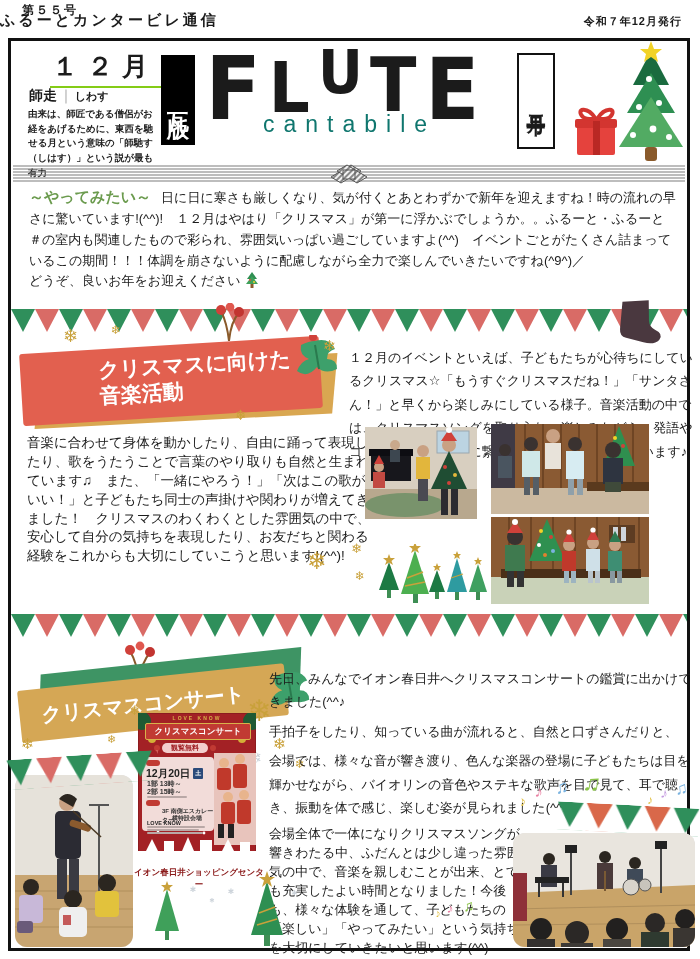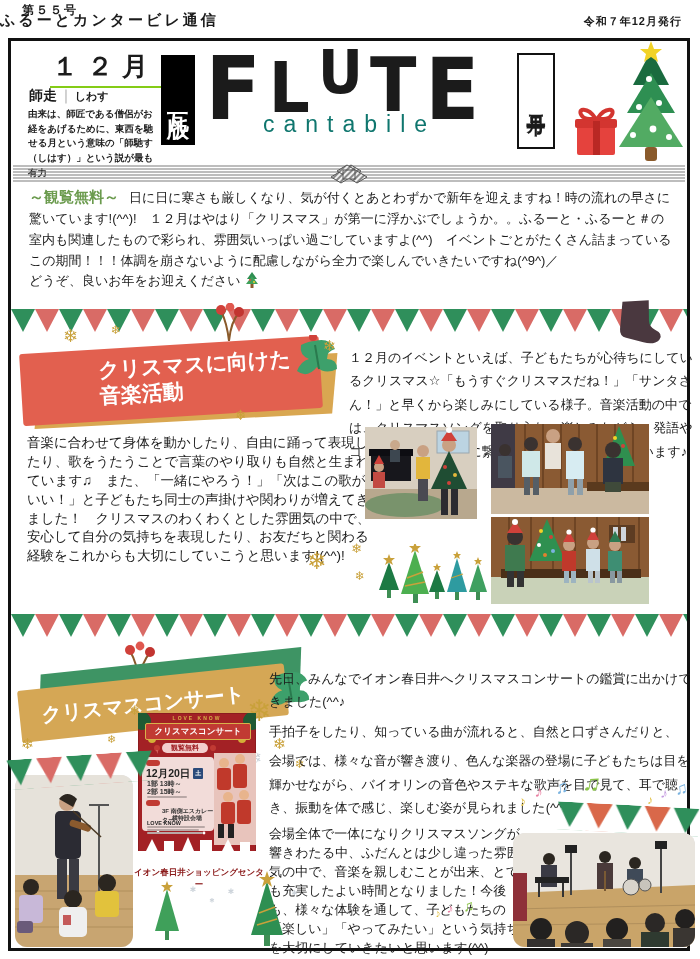--- a/index.html
+++ b/index.html
@@ -145,7 +145,7 @@
     </svg>
 
     <div class="abs greeting">
-      <p><span class="greet-label">～観覧無料～</span><span>日に日に寒さも厳しくなり、気が付くとあとわずかで新年を迎えますね！時の流れの早さに驚いています!(^^)!　１２月はやはり「クリスマス」が第一に浮かぶでしょうか。。ふるーと・ふるーと＃の室内も関連したもので彩られ、雰囲気いっぱい過ごしていますよ(^^)　イベントごとがたくさん詰まっているこの期間！！！体調を崩さないように配慮しながら全力で楽しんでいきたいですね(^9^)／</span></p>
+      <p><span class="greet-label">～やってみたい～</span><span>日に日に寒さも厳しくなり、気が付くとあとわずかで新年を迎えますね！時の流れの早さに驚いています!(^^)!　１２月はやはり「クリスマス」が第一に浮かぶでしょうか。。ふるーと・ふるーと＃の室内も関連したもので彩られ、雰囲気いっぱい過ごしていますよ(^^)　イベントごとがたくさん詰まっているこの期間！！！体調を崩さないように配慮しながら全力で楽しんでいきたいですね(^9^)／</span></p>
       <p><span>どうぞ、良いお年をお迎えください</span><span class="tree-emoji-gap"></span><svg width="14" height="16" viewBox="0 0 14 16" style="vertical-align:-3px;">
             <polygon points="7,0 12,7 2,7" fill="#2e8f52"></polygon>
             <polygon points="7,4 13,12 1,12" fill="#3fa05a"></polygon>

